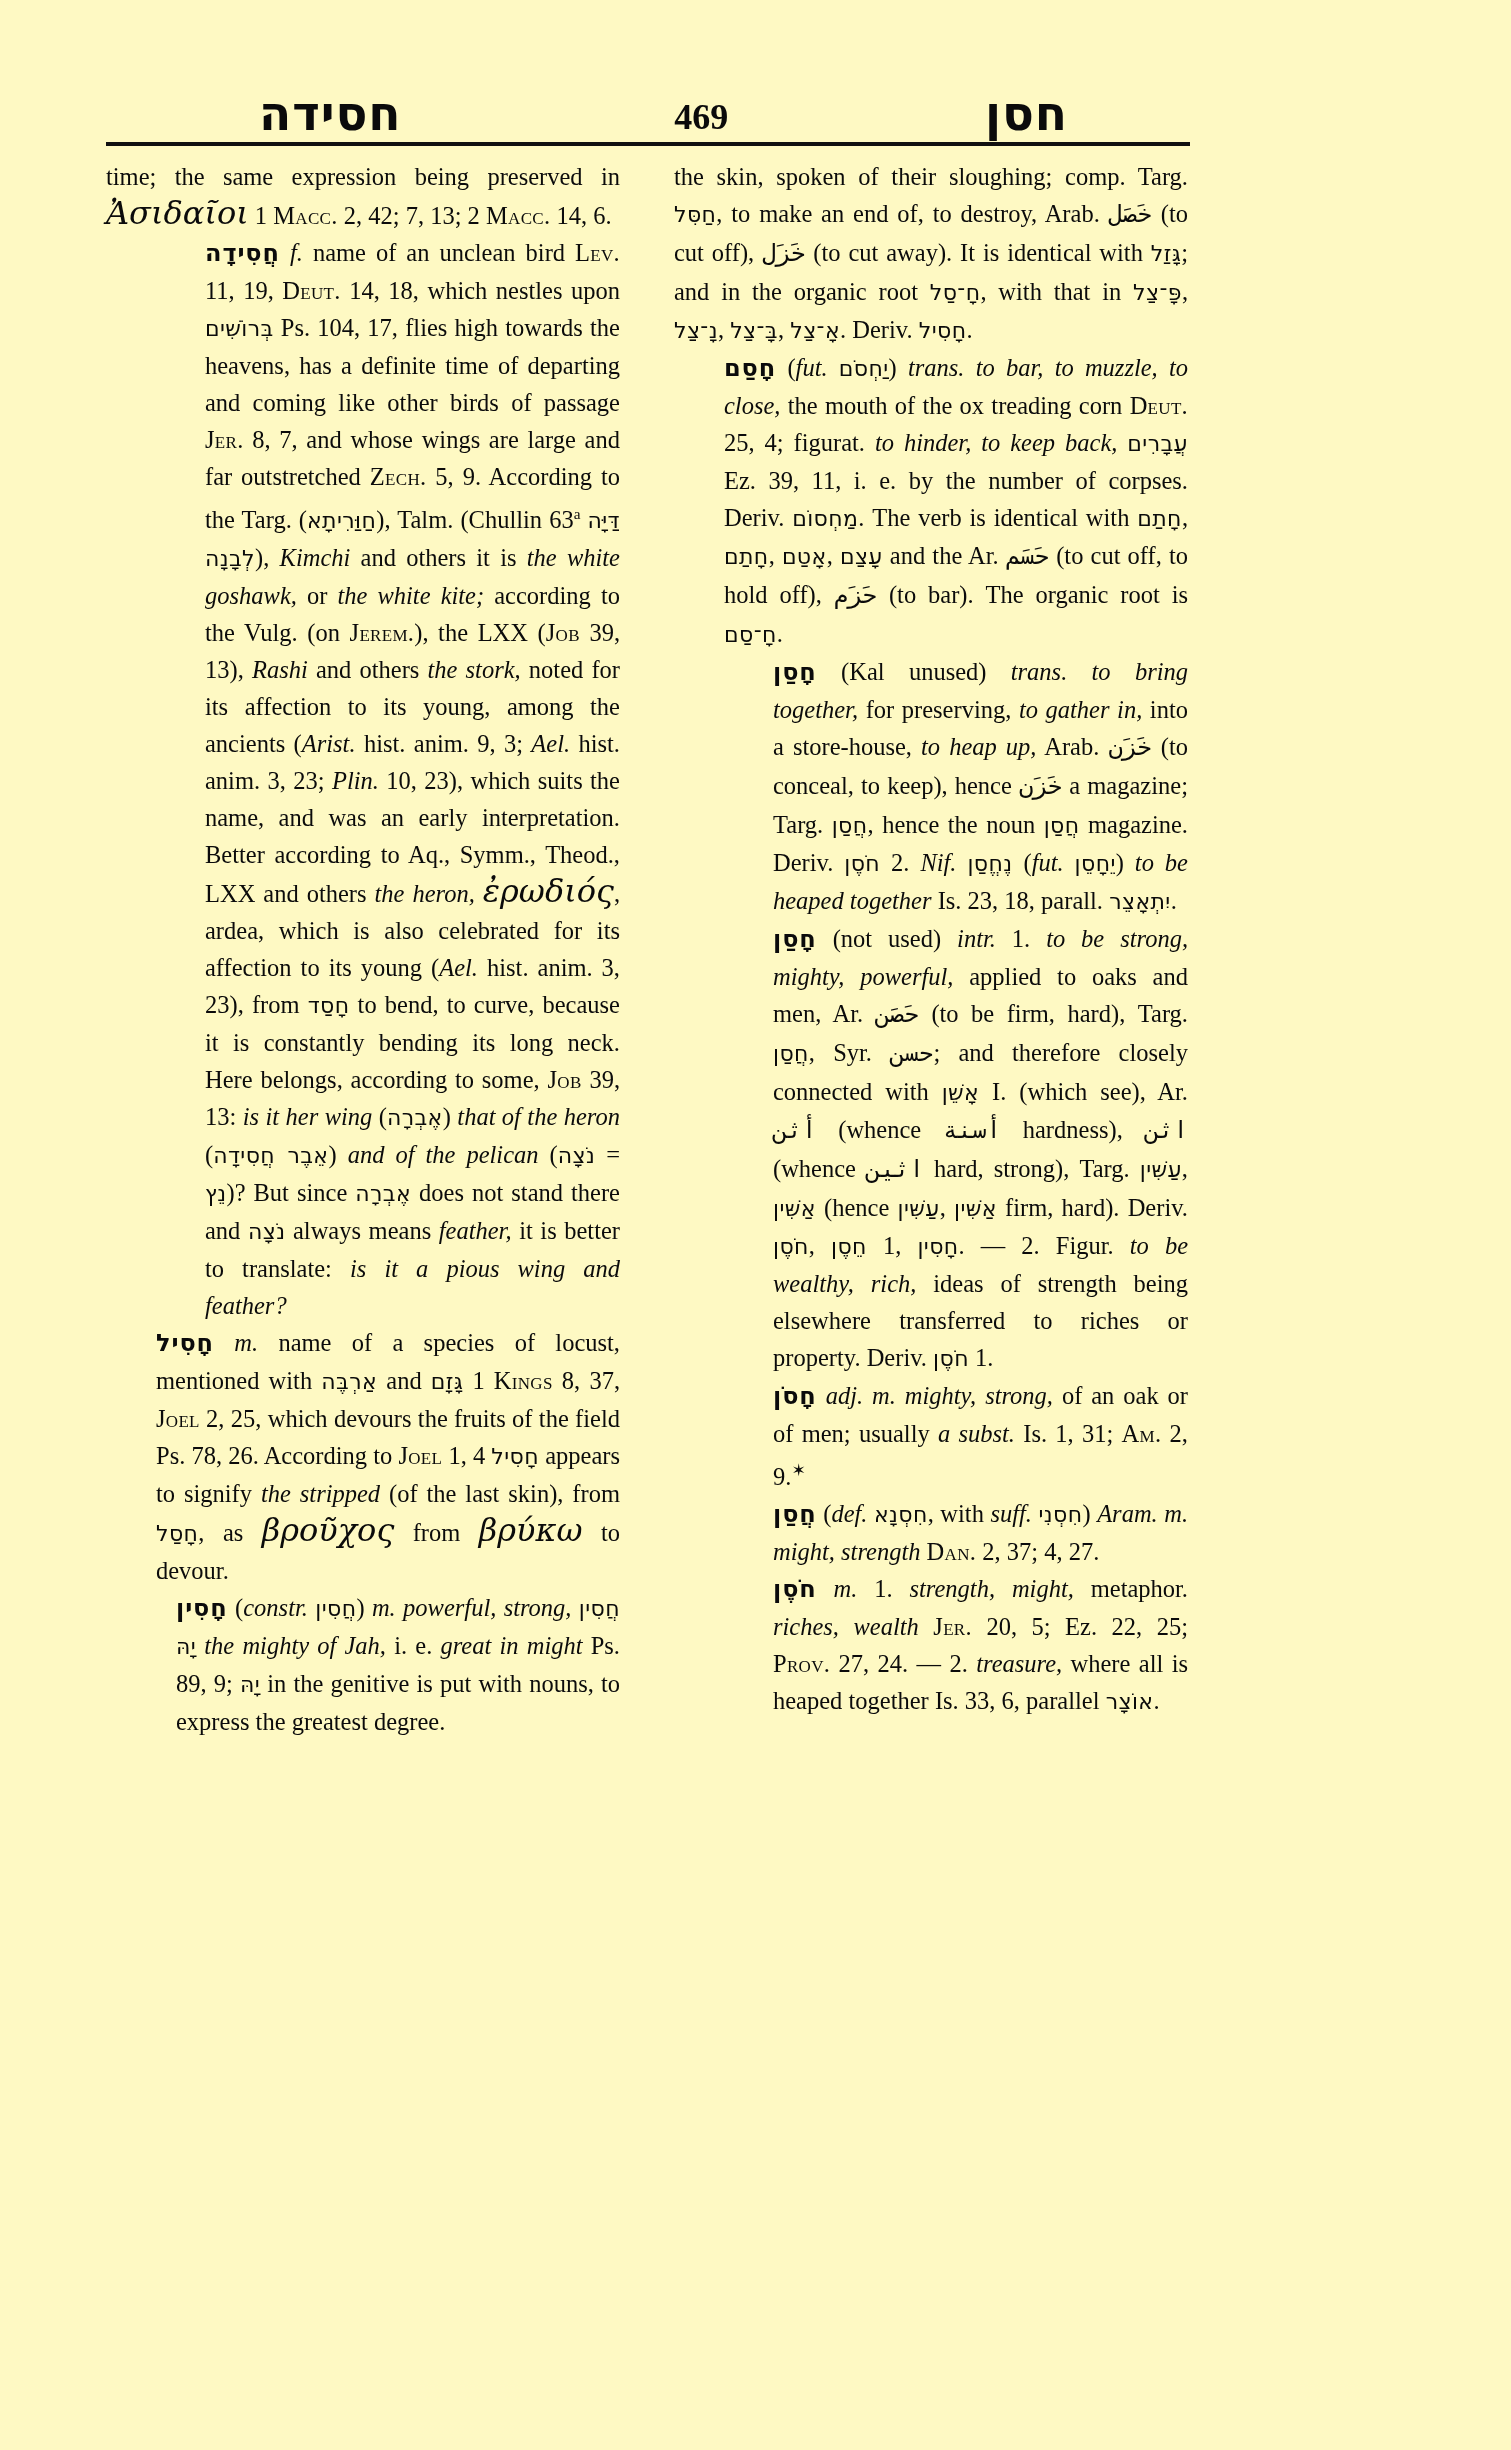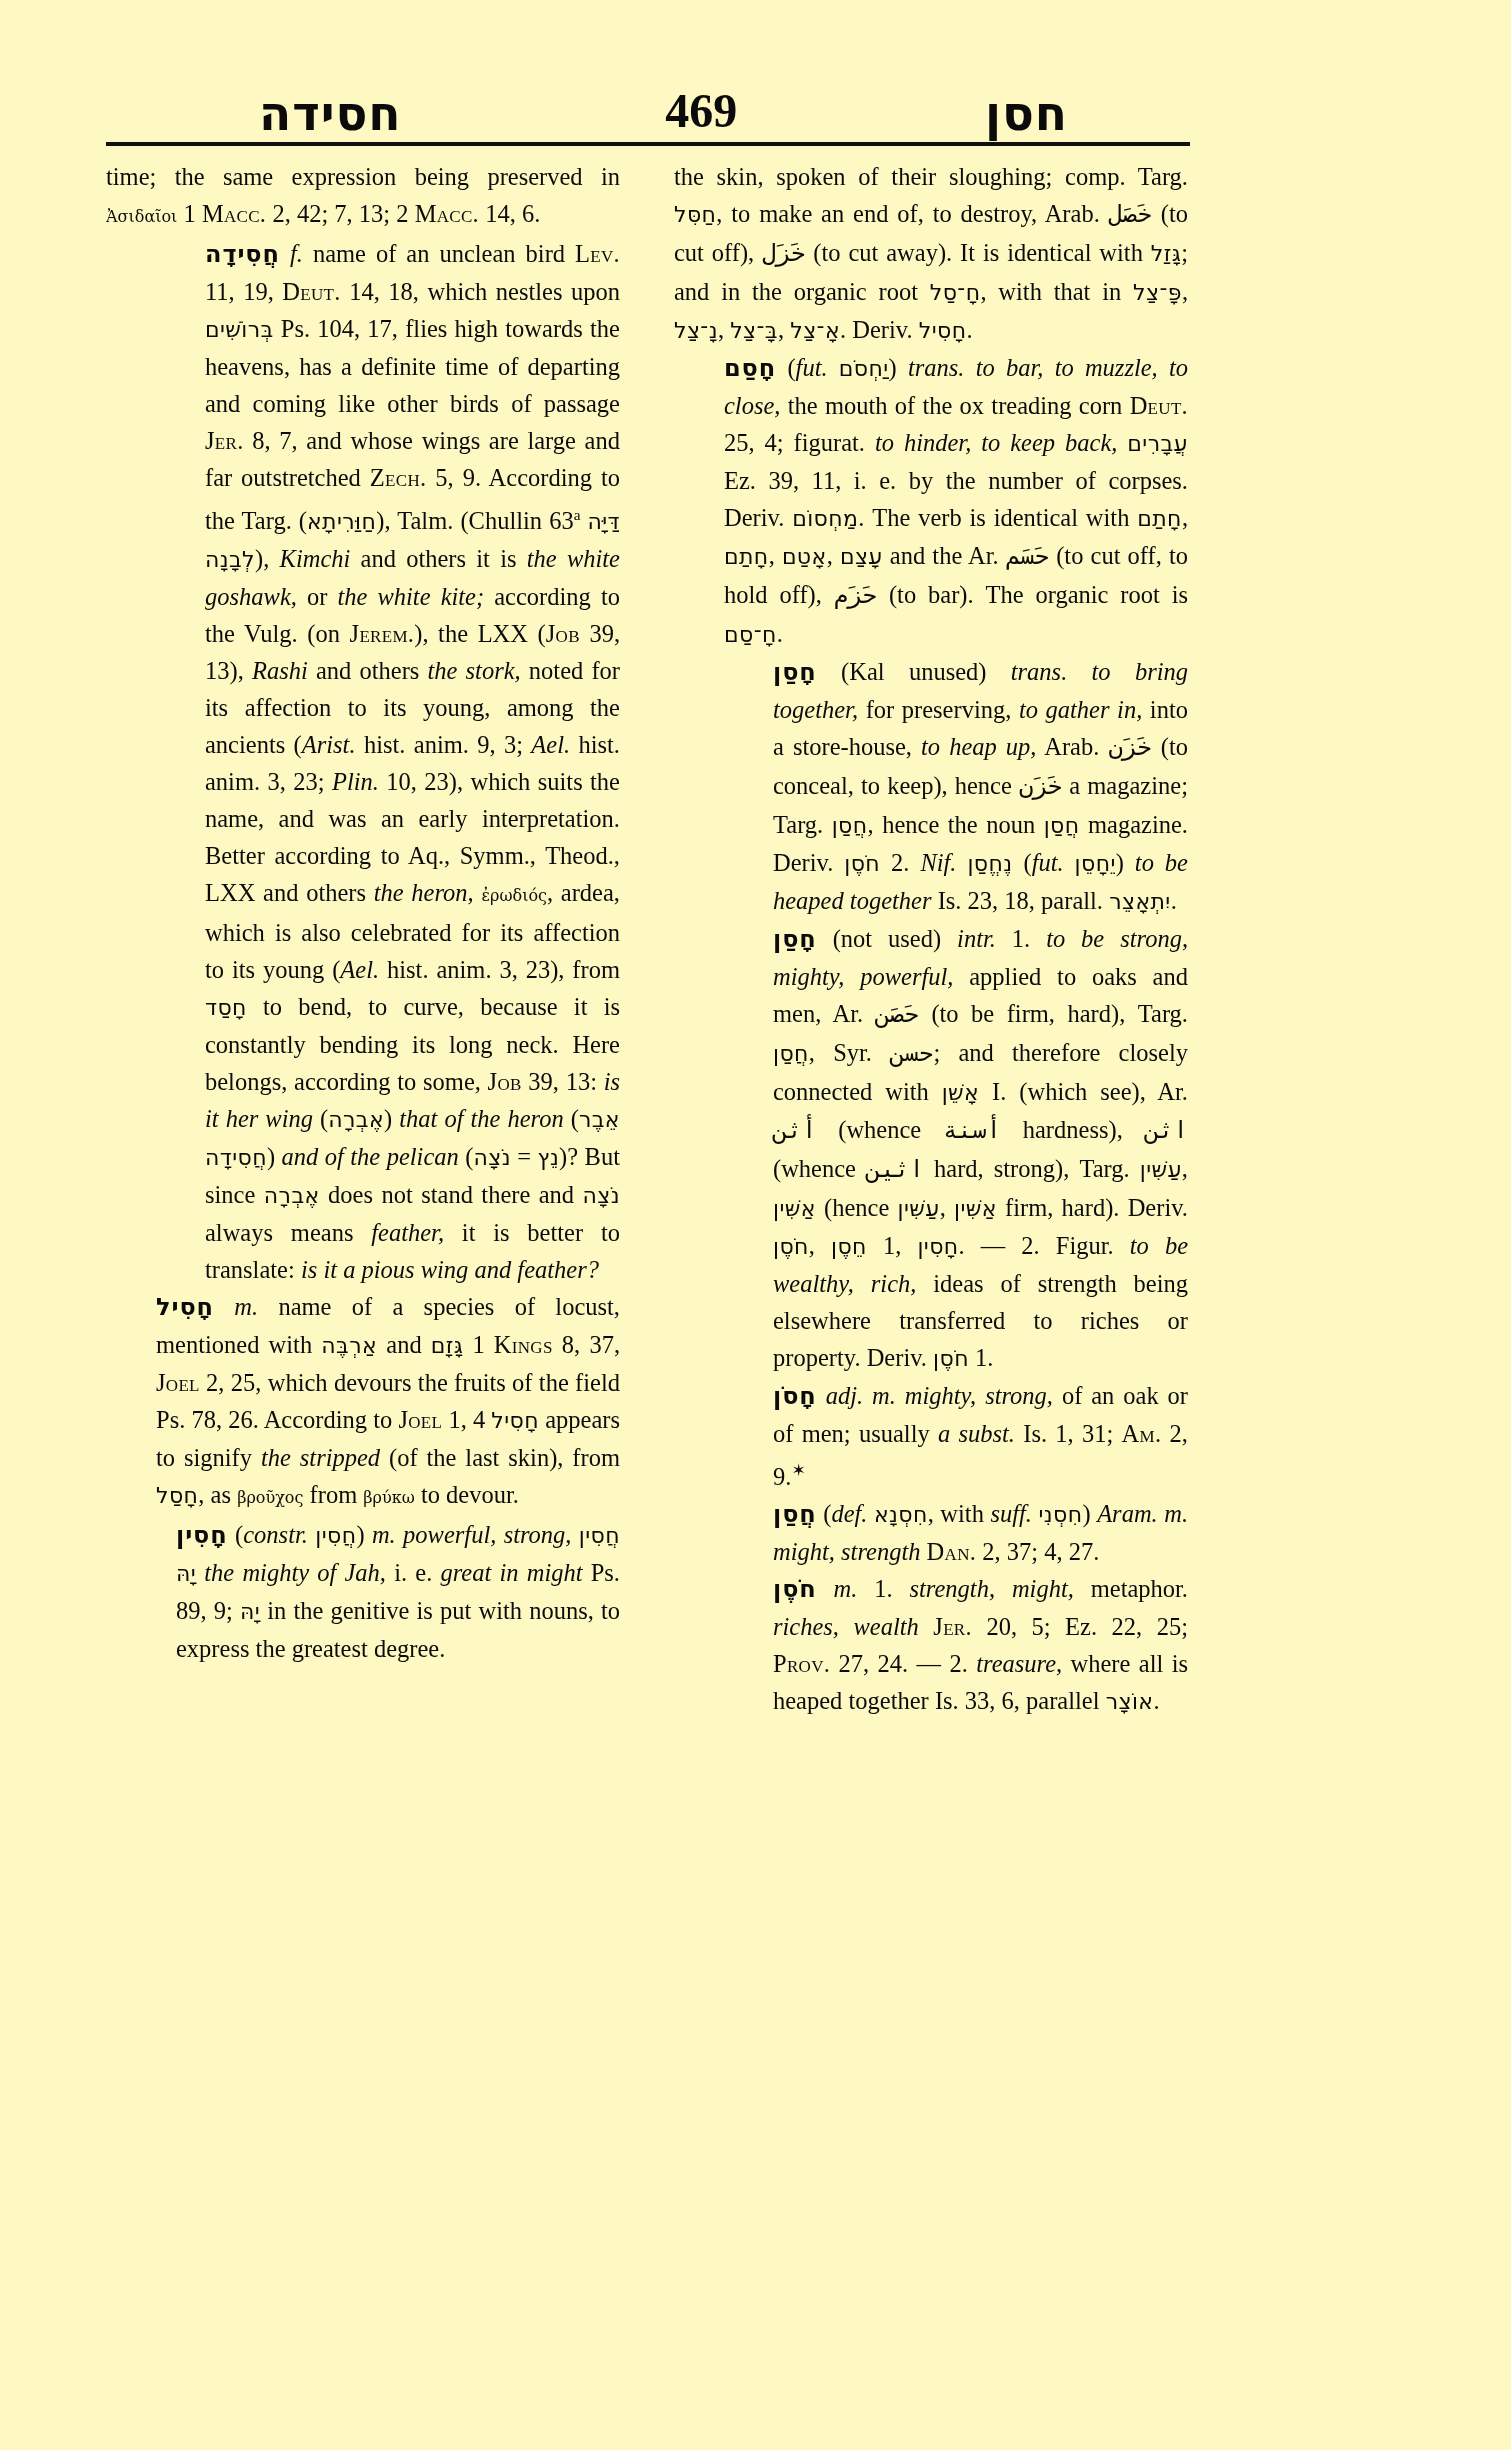--- a/index.html
+++ b/index.html
@@ -46,7 +46,7 @@
   .rh-left { padding-left: 153px; }
   .rh-right { padding-right: 117px; }
   .rh-folio {
-    font-size: 48px;
+    font-size: 36px;
     font-weight: 700;
     font-family: "Liberation Serif", serif;
     line-height: 1;

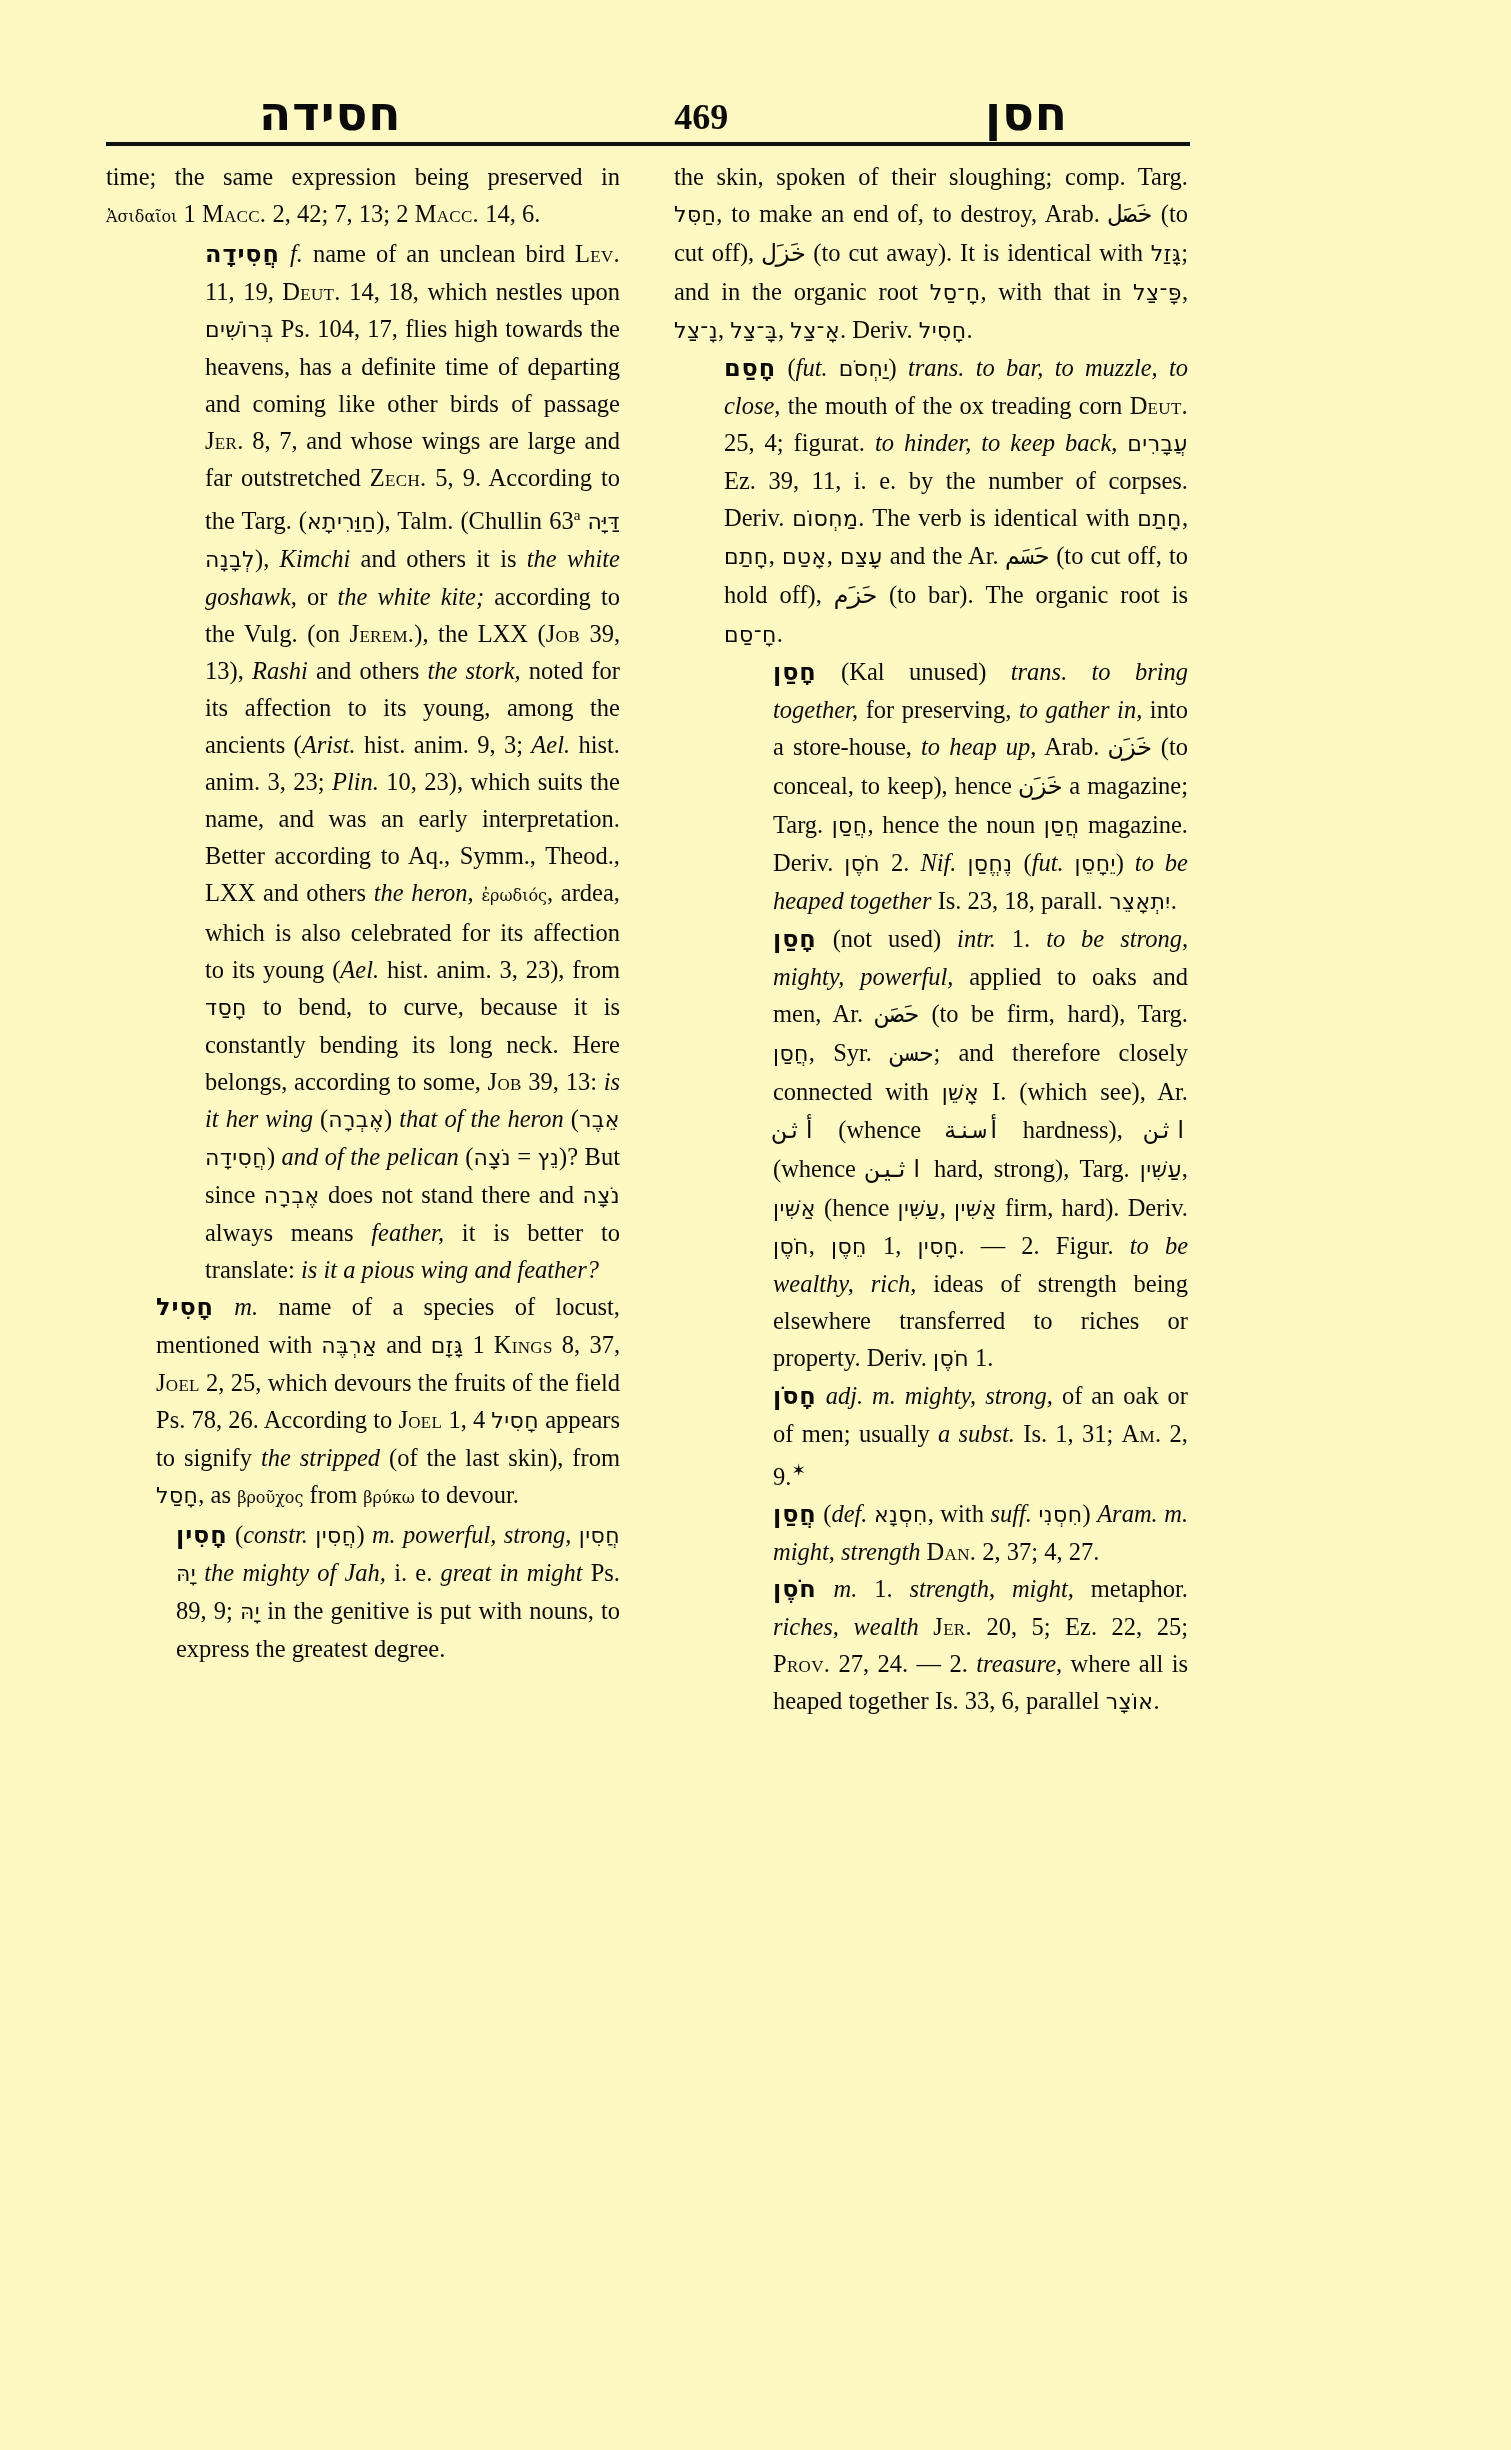--- a/index.html
+++ b/index.html
@@ -114,7 +114,8 @@
   }
   .grk {
     font-family: "DejaVu Serif", serif;
-    font-size: 16px;
+    font-style: italic;
+    font-size: 32px;
   }
   .it { font-style: italic; }
   .sc {

